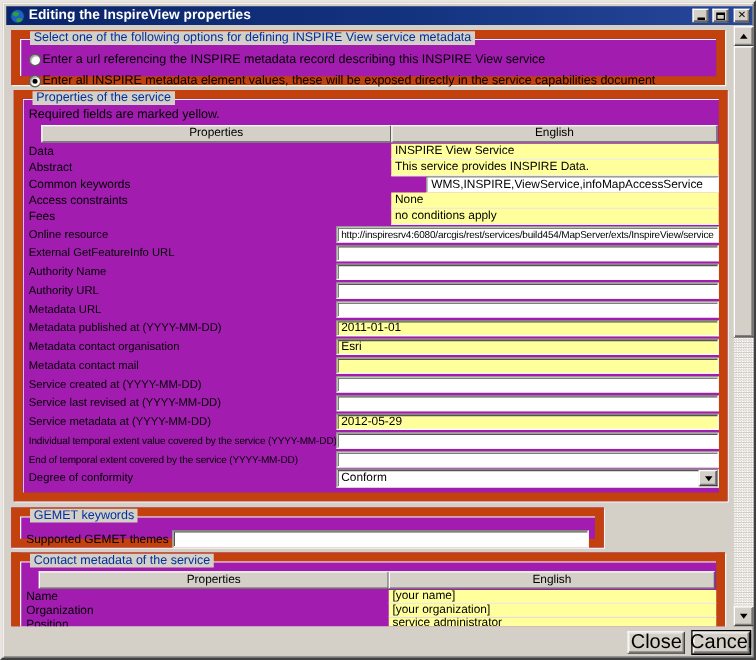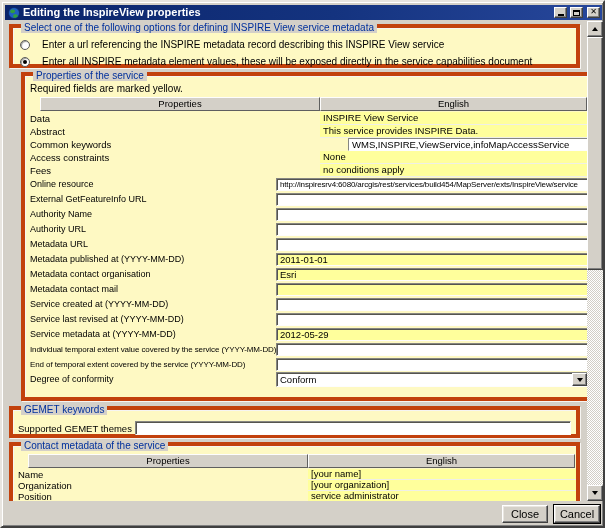--- a/index.html
+++ b/index.html
@@ -37,7 +37,7 @@
   .tri-up{width:0;height:0;border-left:3px solid transparent;border-right:3px solid transparent;border-bottom:4px solid #000;}
   .tri-down{width:0;height:0;border-left:3px solid transparent;border-right:3px solid transparent;border-top:4px solid #000;}
   
-  .group{position:absolute;border:4px solid #c2410c;box-shadow:inset 1px 1px 0 #f6f5f2, 1px 1px 0 #f6f5f2;background:#fef9c3;}
+  .group{position:absolute;border:7px solid #c2410c;box-shadow:inset 1px 1px 0 #f6f5f2, 1px 1px 0 #f6f5f2;background:#a21caf;}
   .legend{position:absolute;top:-6px;left:8px;background:#d4d0c8;padding:0 3px;color:#00309c;font-size:10px;line-height:11px;white-space:nowrap;}
   .g1{left:4px;top:3px;width:571px;height:44px;}
   .g2{left:16px;top:51px;width:571px;height:329px;}

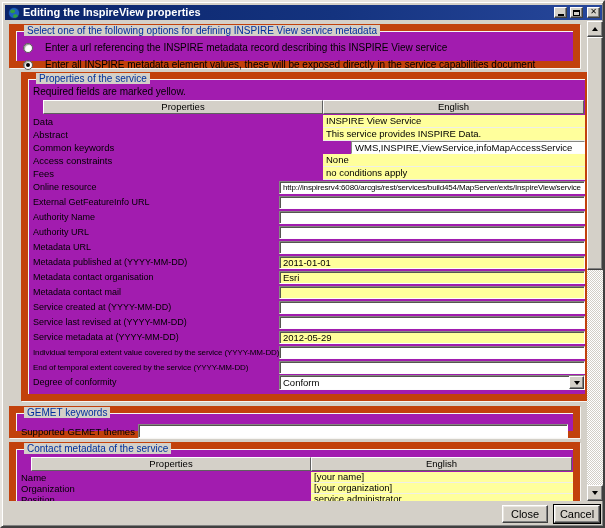--- a/index.html
+++ b/index.html
@@ -45,7 +45,7 @@
   .g4{left:4px;top:421px;width:571px;height:78px;border-bottom:none;}
   
   .radios{padding:11px 6px 0 7px;display:flex;flex-direction:column;gap:6px;}
-  .radio-row{display:flex;align-items:center;gap:12px;}
+  .radio-row{display:flex;align-items:center;gap:1px;}
   .radio{width:10px;height:10px;border-radius:50%;background:#fff;border:1px solid #5c5c58;
     box-shadow:inset 1px 1px 1px #9c9c96;flex:none;display:flex;align-items:center;justify-content:center;}
   .radio .dot{display:none;width:4px;height:4px;border-radius:50%;background:#000;}

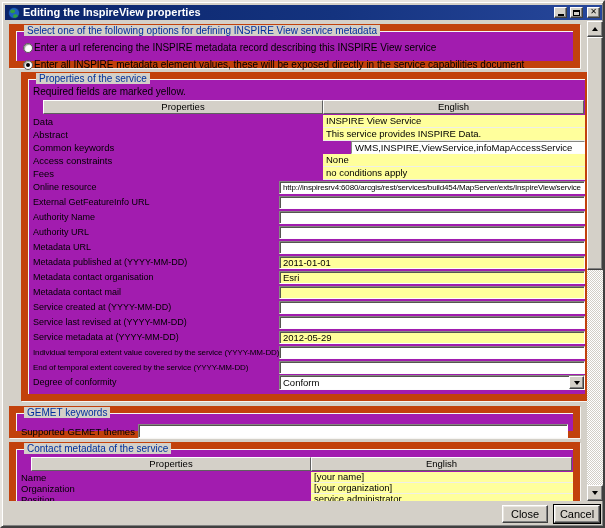--- a/index.html
+++ b/index.html
@@ -40,7 +40,7 @@
   .group{position:absolute;border:7px solid #c2410c;box-shadow:inset 1px 1px 0 #f6f5f2, 1px 1px 0 #f6f5f2;background:#a21caf;}
   .legend{position:absolute;top:-6px;left:8px;background:#d4d0c8;padding:0 3px;color:#00309c;font-size:10px;line-height:11px;white-space:nowrap;}
   .g1{left:4px;top:3px;width:571px;height:44px;}
-  .g2{left:16px;top:51px;width:571px;height:329px;}
+  .g2{left:6px;top:51px;width:571px;height:329px;}
   .g3{left:4px;top:385px;width:571px;height:32px;}
   .g4{left:4px;top:421px;width:571px;height:78px;border-bottom:none;}
   

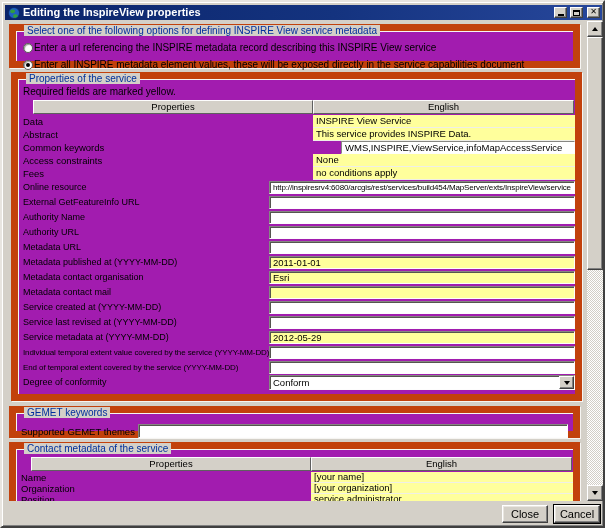--- a/index.html
+++ b/index.html
@@ -41,7 +41,7 @@
   .legend{position:absolute;top:-6px;left:8px;background:#d4d0c8;padding:0 3px;color:#00309c;font-size:10px;line-height:11px;white-space:nowrap;}
   .g1{left:4px;top:3px;width:571px;height:44px;}
   .g2{left:6px;top:51px;width:571px;height:329px;}
-  .g3{left:4px;top:385px;width:571px;height:32px;}
+  .g3{left:4px;top:385px;width:474px;height:32px;}
   .g4{left:4px;top:421px;width:571px;height:78px;border-bottom:none;}
   
   .radios{padding:11px 6px 0 7px;display:flex;flex-direction:column;gap:6px;}

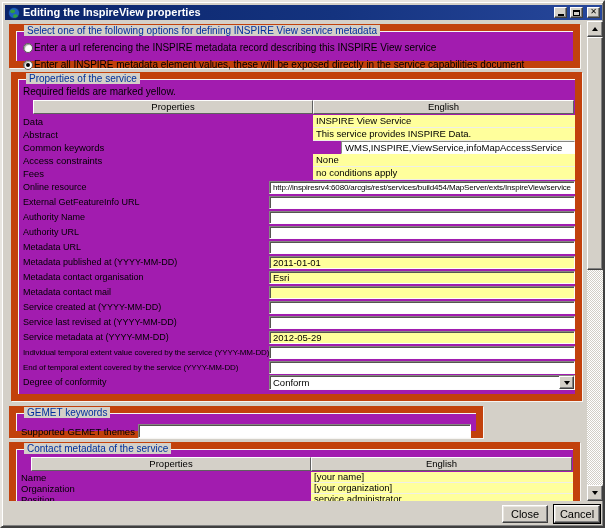--- a/index.html
+++ b/index.html
@@ -85,7 +85,7 @@
   .crow.short .cell{line-height:10px;font-size:9.5px;}
   
   .btn{position:absolute;width:46px;height:18px;background:#d4d0c8;border:1px solid;border-color:#fff #404040 #404040 #fff;
-    box-shadow:inset -1px -1px 0 #808080, inset 1px 1px 0 #e9e6e0;font-size:11px;display:flex;align-items:center;justify-content:center;
+    box-shadow:inset -1px -1px 0 #808080, inset 1px 1px 0 #e9e6e0;font-size:16px;display:flex;align-items:center;justify-content:center;
     font-family:inherit;cursor:default;}
   .btn.close-btn{left:500px;top:503px;}
   .btn.cancel-btn{left:552px;top:503px;outline:1px solid #000;}

